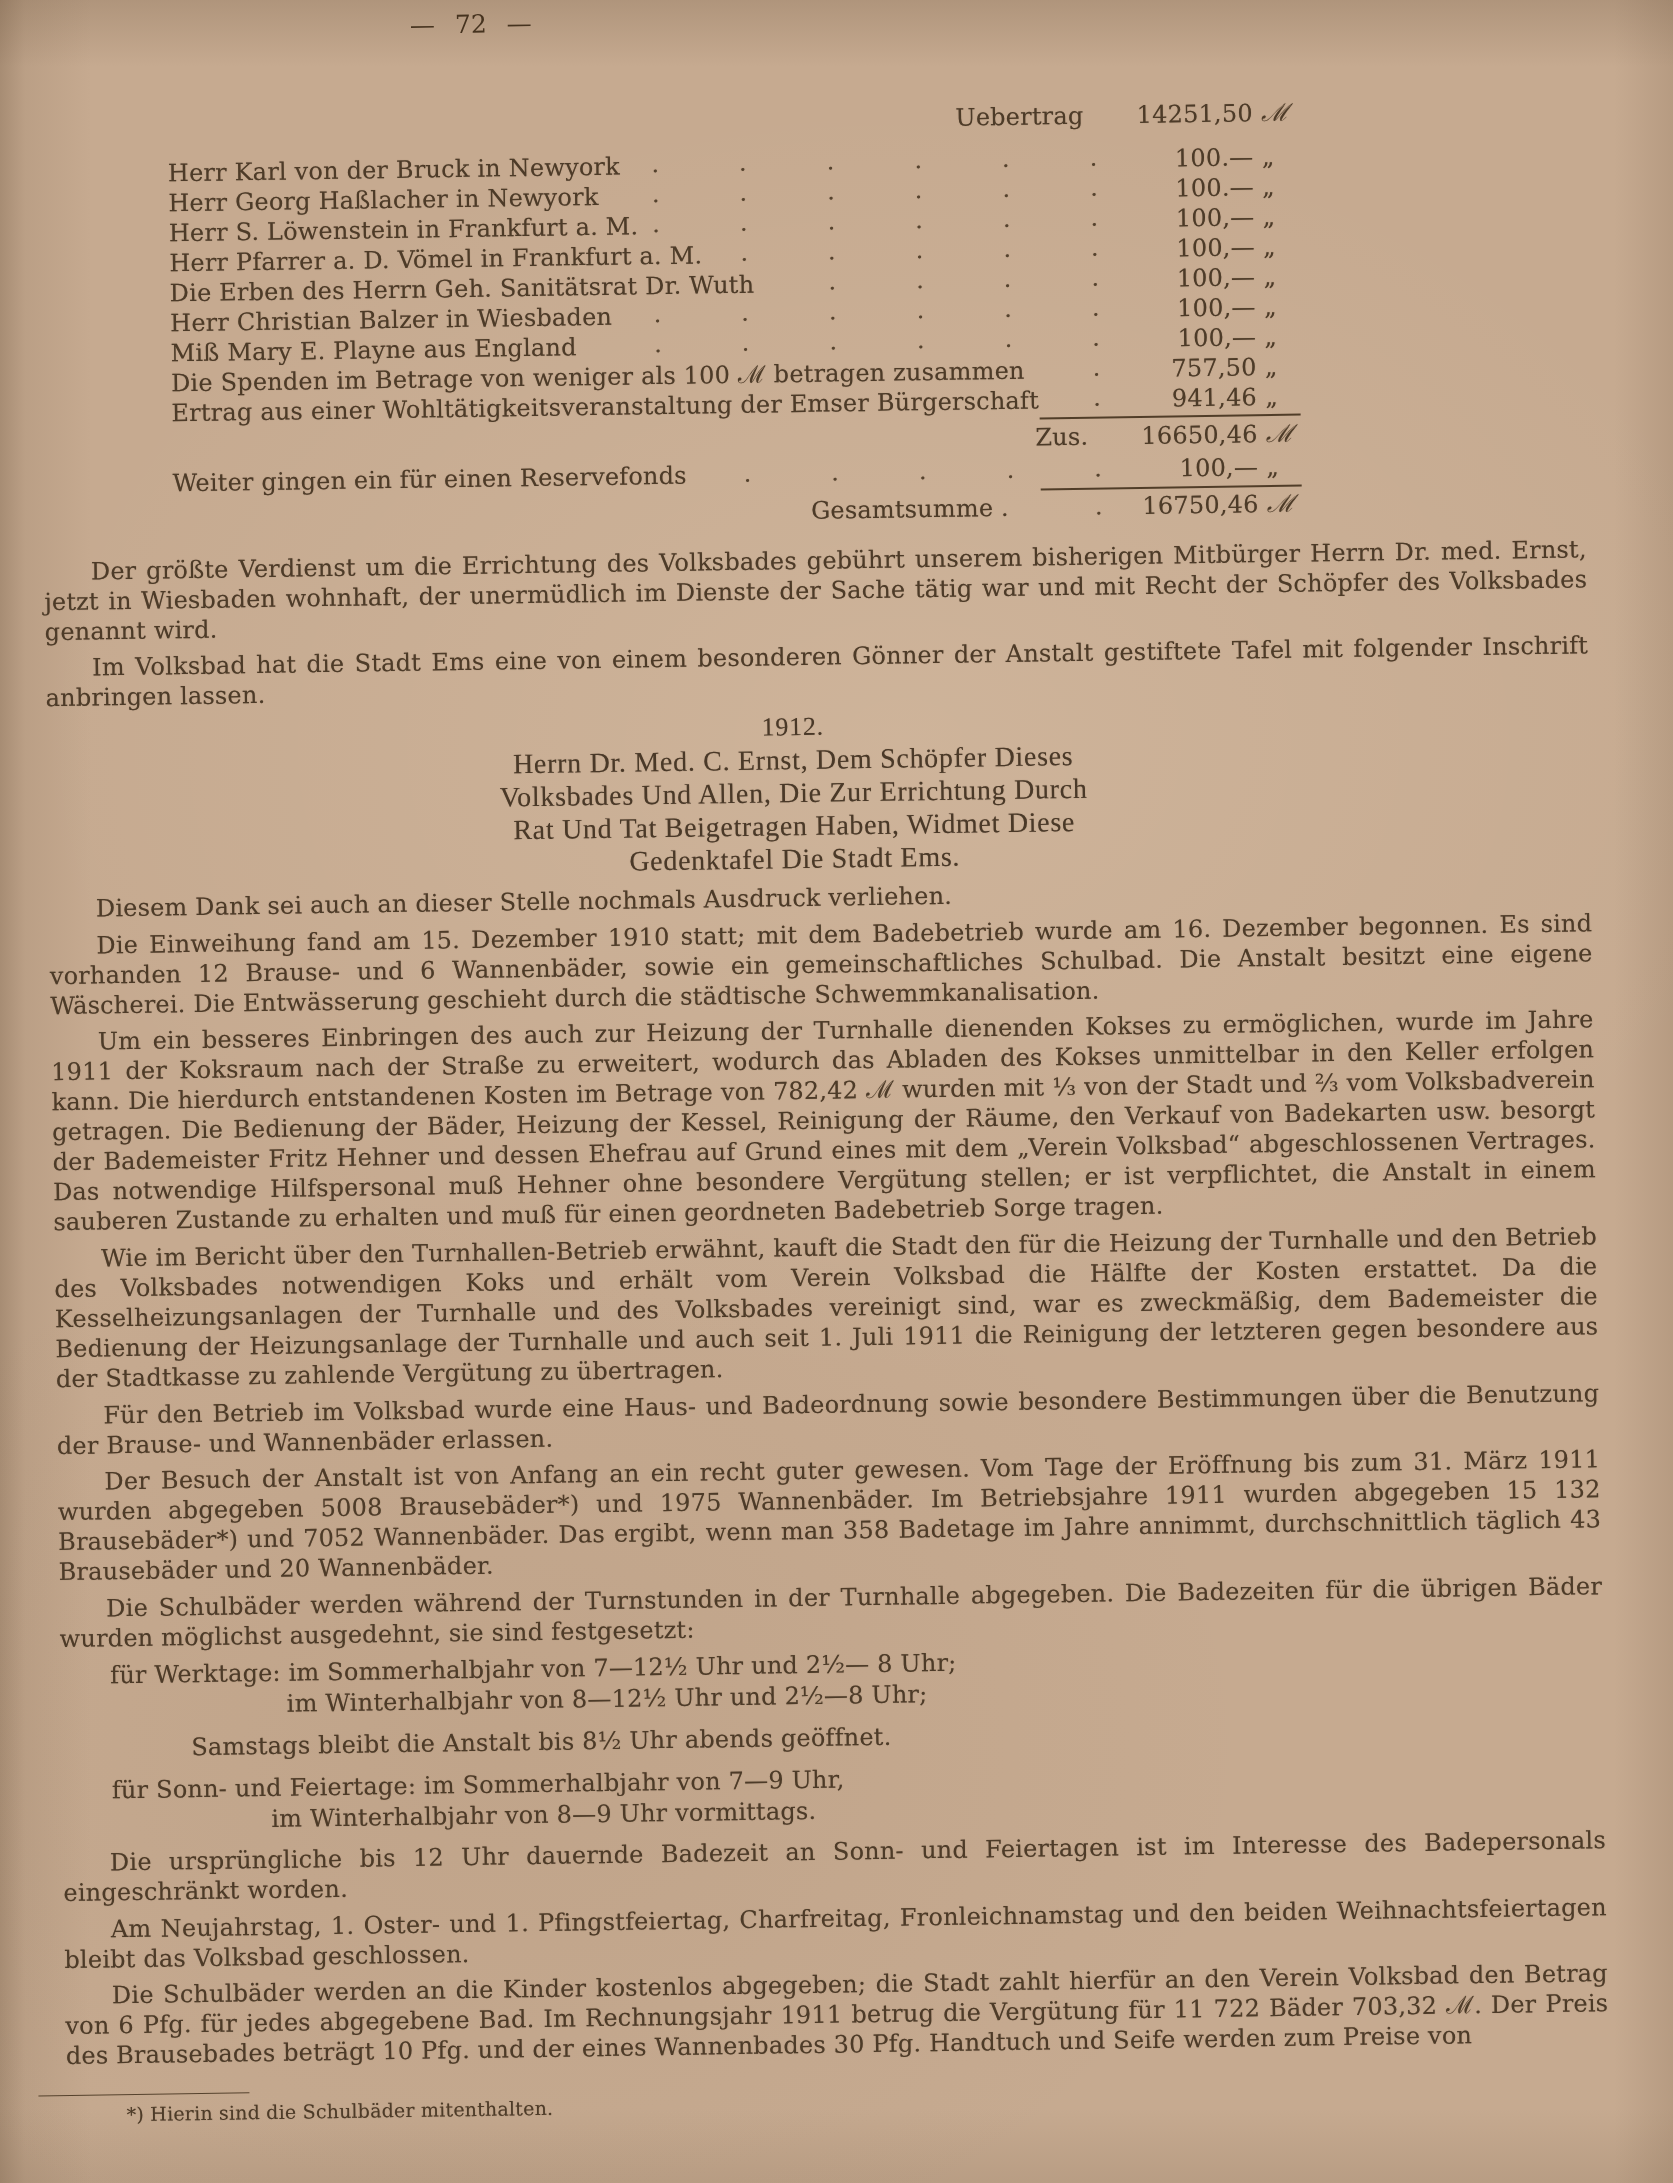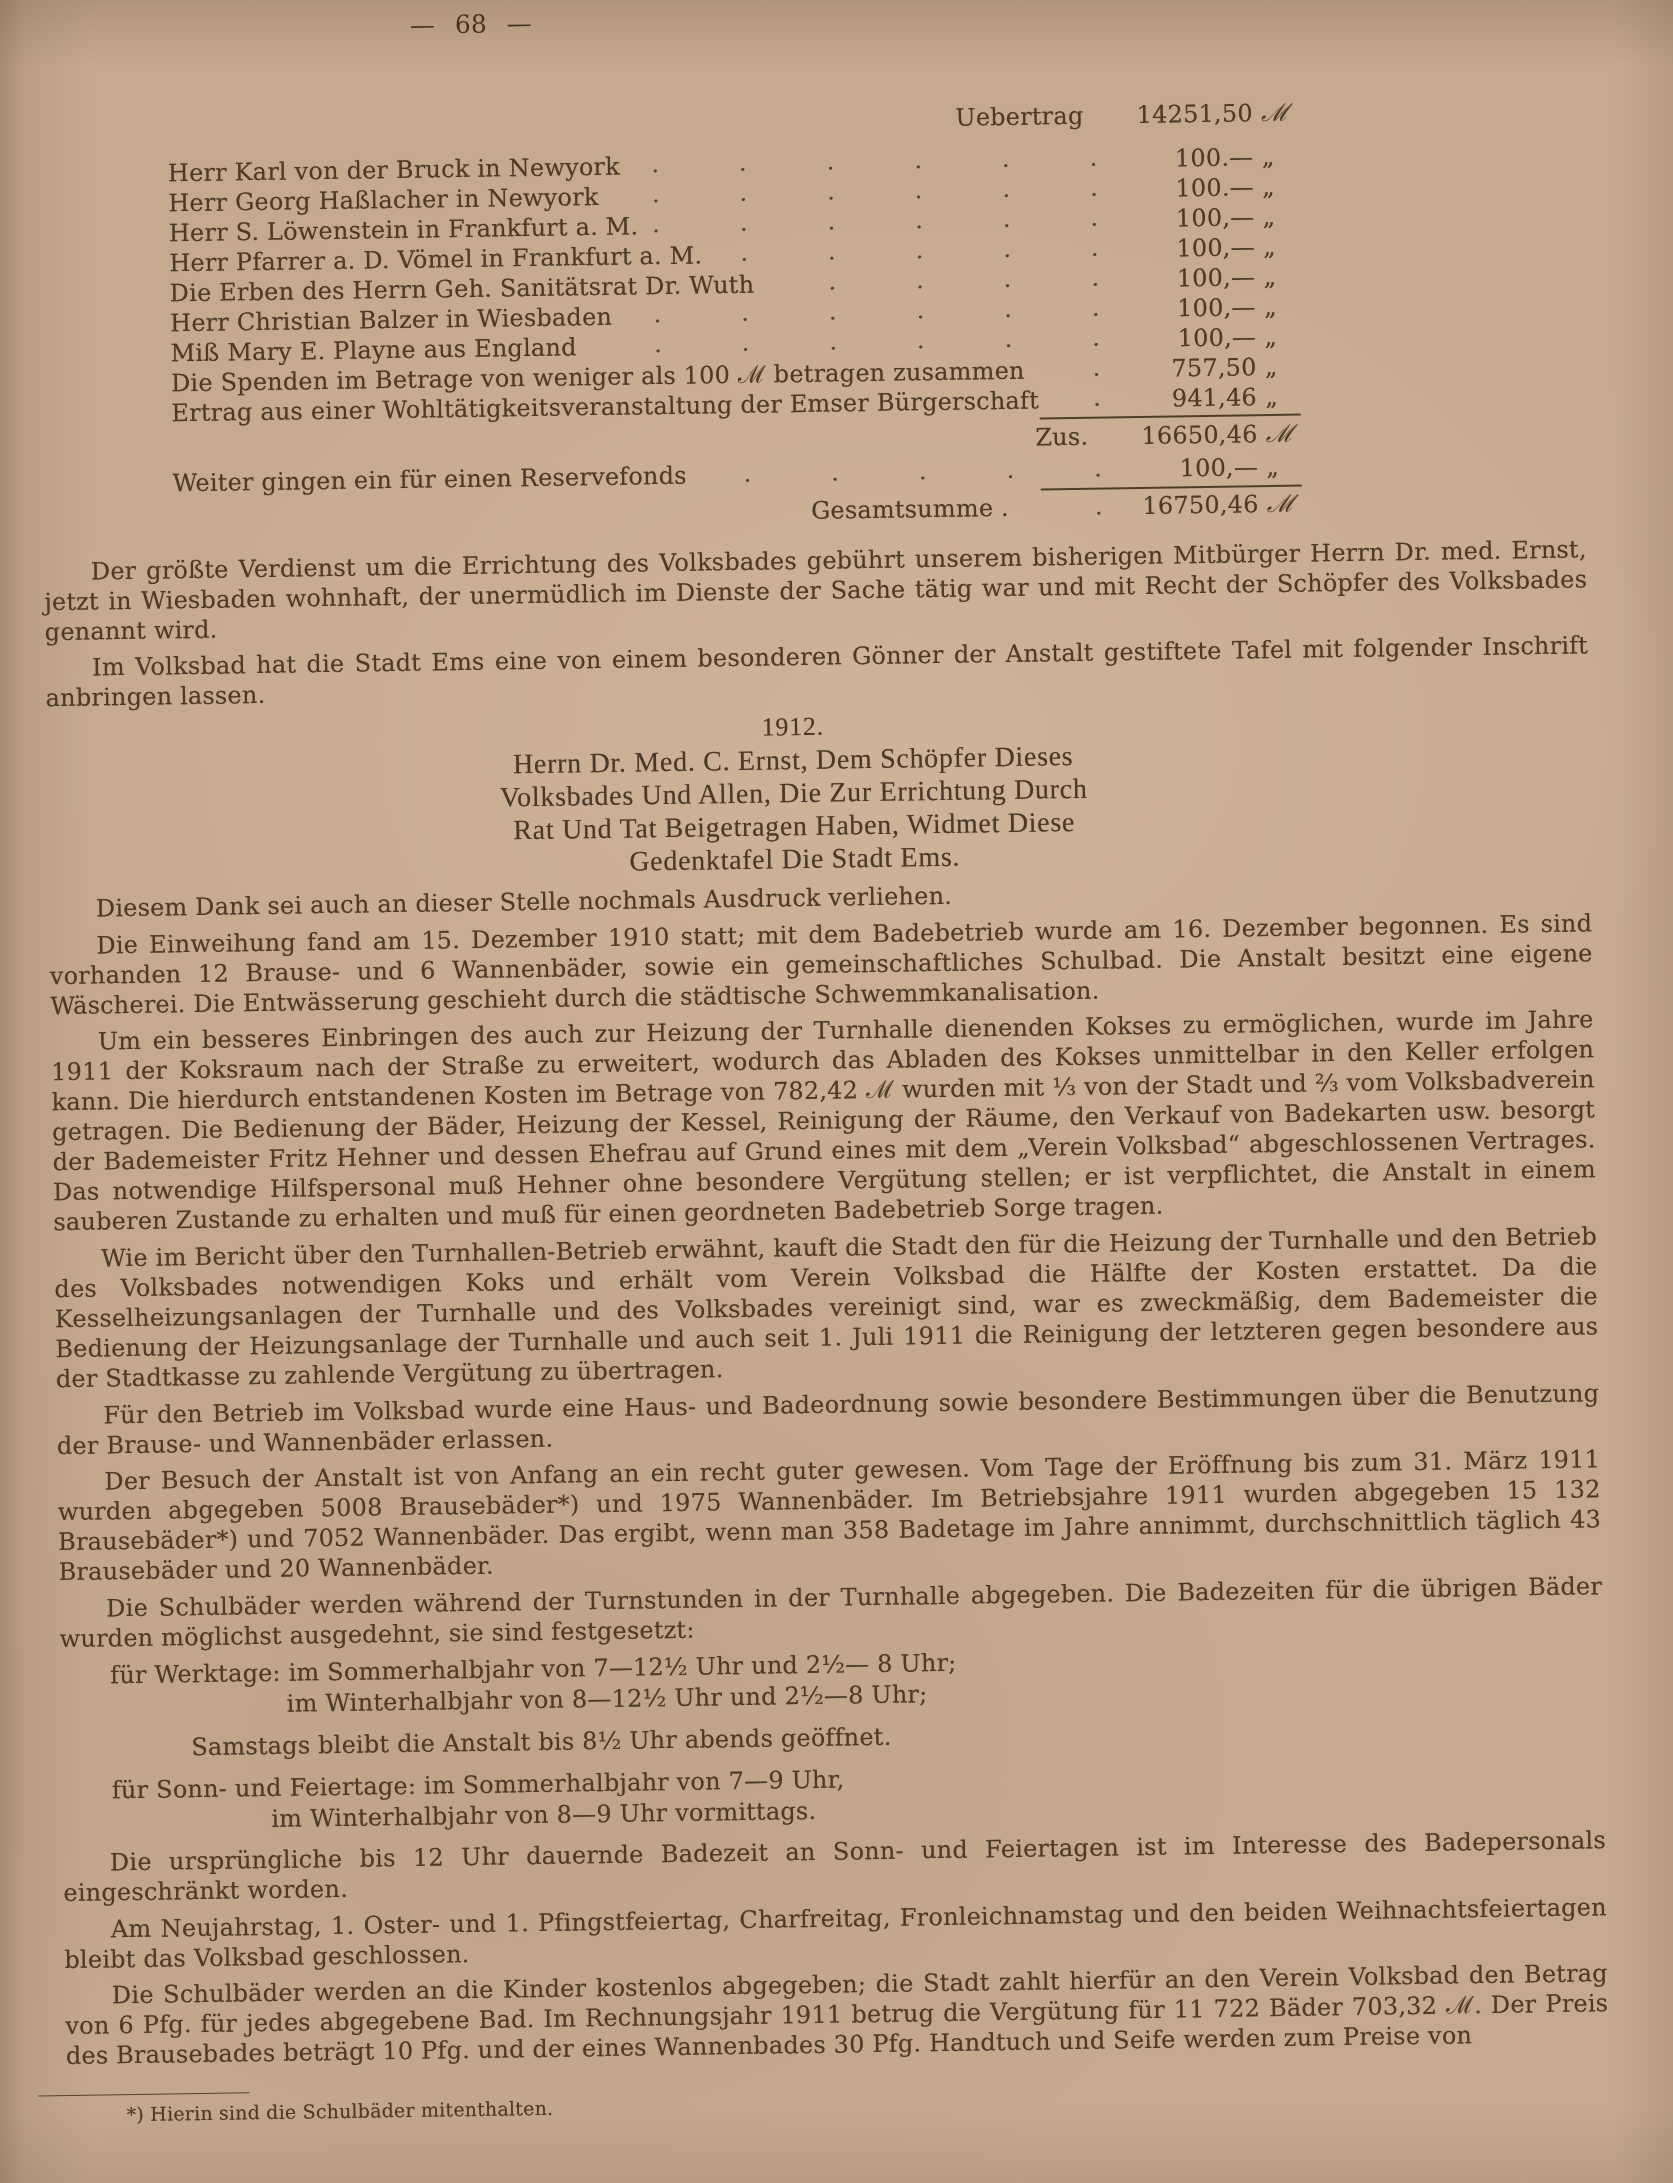--- a/index.html
+++ b/index.html
@@ -86,7 +86,7 @@
 
   <div class="page-head">
     <span>—</span>
-    <span>68</span>
+    <span>72</span>
     <span>—</span>
   </div>
 

